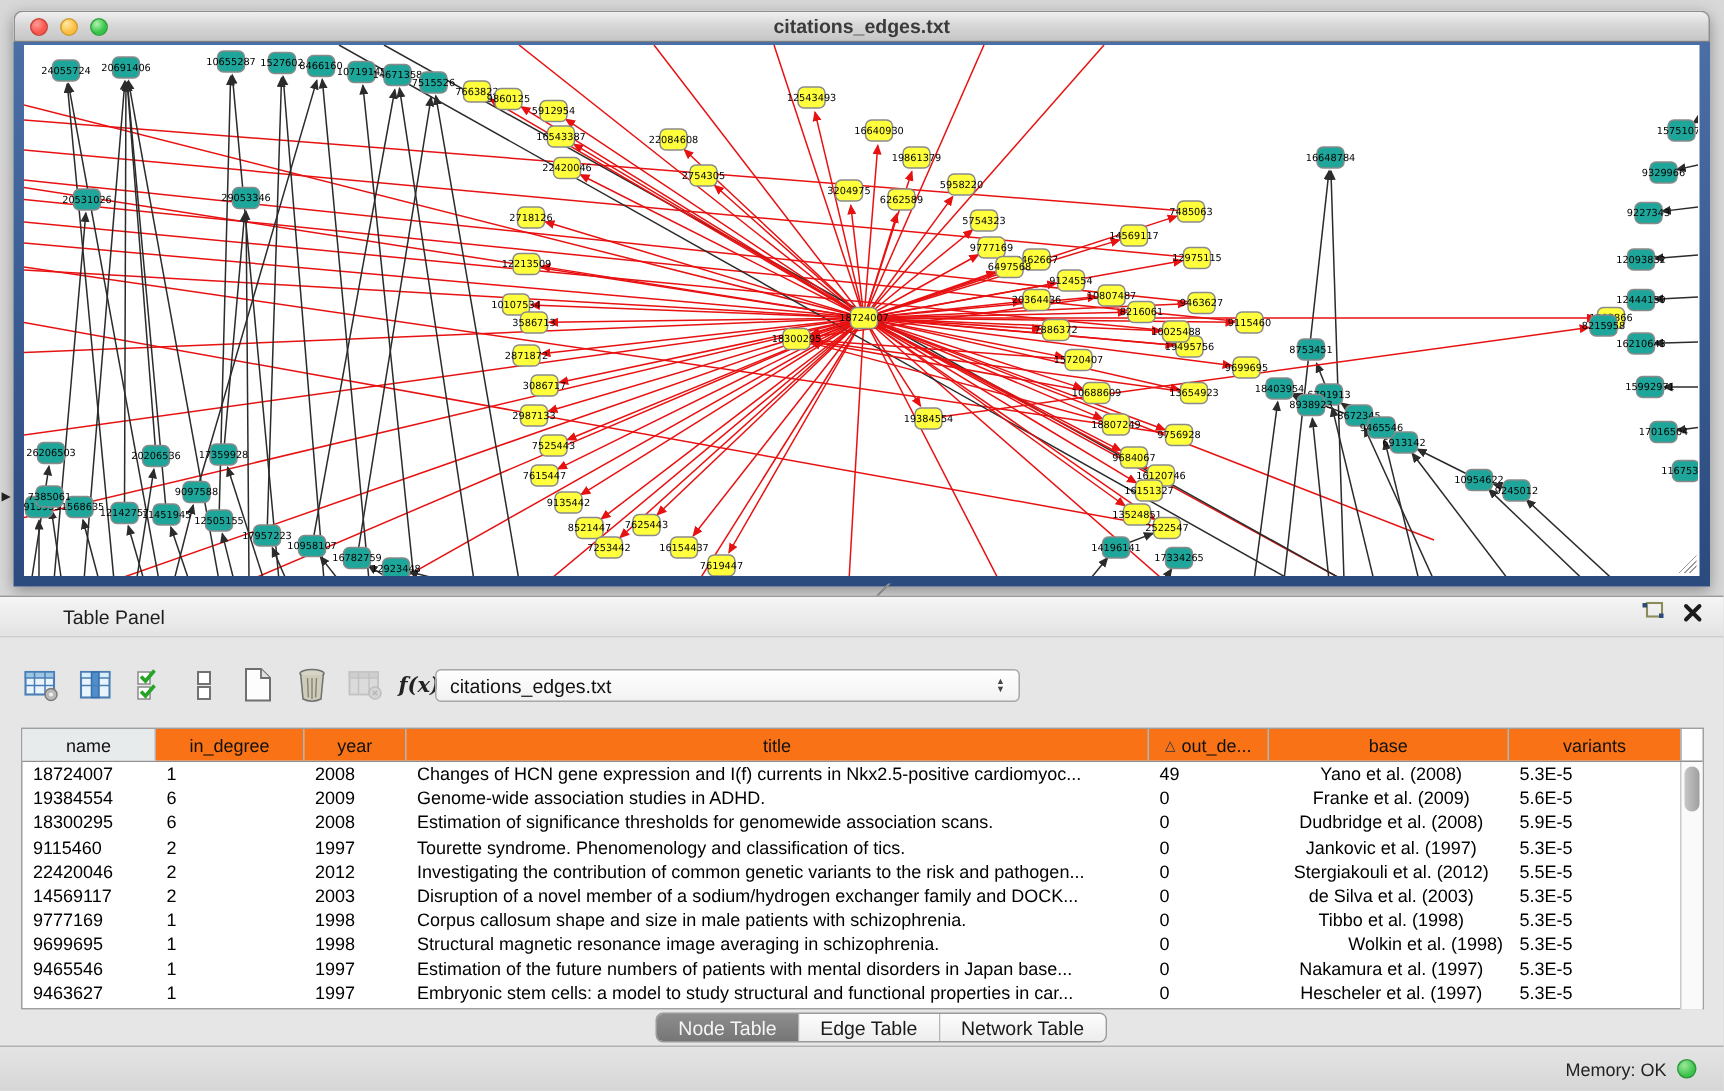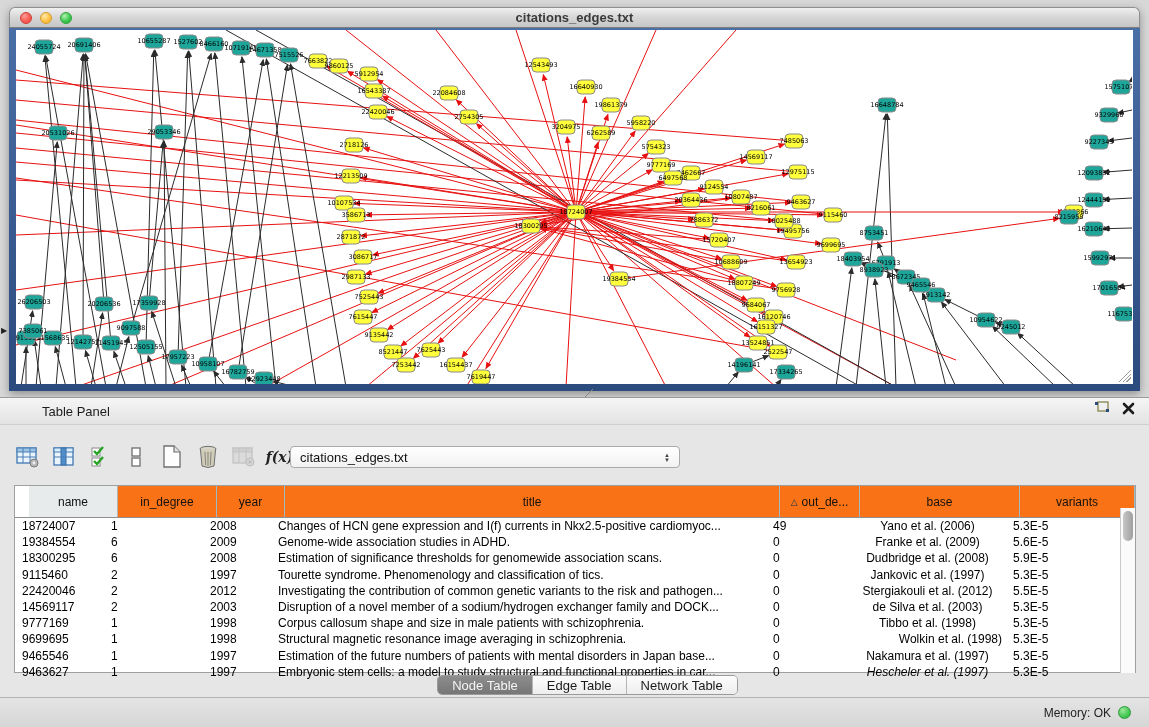--- a/index.html
+++ b/index.html
@@ -55,7 +55,7 @@
 
   .grid-box { position:absolute; left:14px; top:87px; width:1122px; height:188px;
     background:#ffffff; border:1px solid #9f9f9f; }
-  .grid-header { display:flex; height:32px; border-bottom:1px solid #8f8f8f;justify-content:flex-end; }
+  .grid-header { display:flex; height:22px; border-bottom:1px solid #8f8f8f; }
   .hcell { font-size:12px; color:#111; display:flex; align-items:center; justify-content:center;
     background:#f97316; border-right:1px solid #9fb9c6; height:100%; gap:4px; }
   .hcell.first { background:#e8ebec; border-right:1px solid #b3b3b3; }

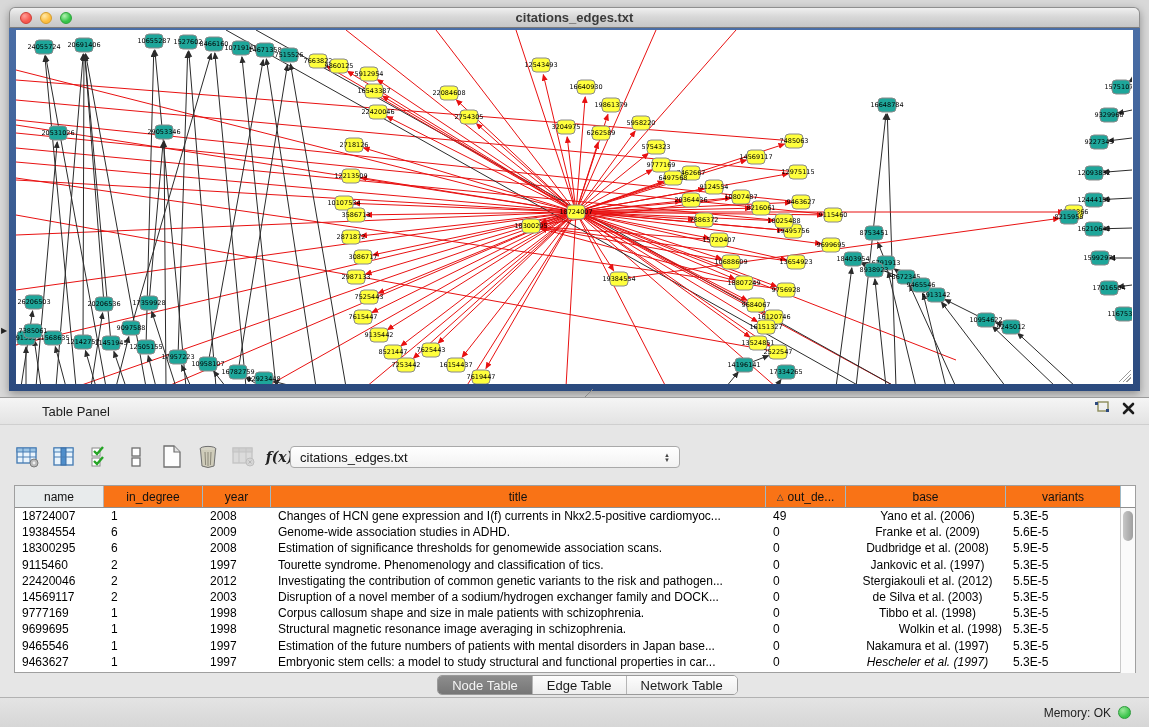--- a/index.html
+++ b/index.html
@@ -815,7 +815,7 @@
           <div class="gcell" style="width: 68px;">2008</div>
           <div class="gcell" style="width: 495px;">Changes of HCN gene expression and I(f) currents in Nkx2.5-positive cardiomyoc...</div>
           <div class="gcell" style="width: 80px;">49</div>
-          <div class="gcell" style="width: 160px; text-align: center;">Yano et al. (2006)</div>
+          <div class="gcell" style="width: 160px; text-align: center;">Yano et al. (2008)</div>
           <div class="gcell" style="width: 115px;">5.3E-5</div>
         </div>
         <div class="grow">

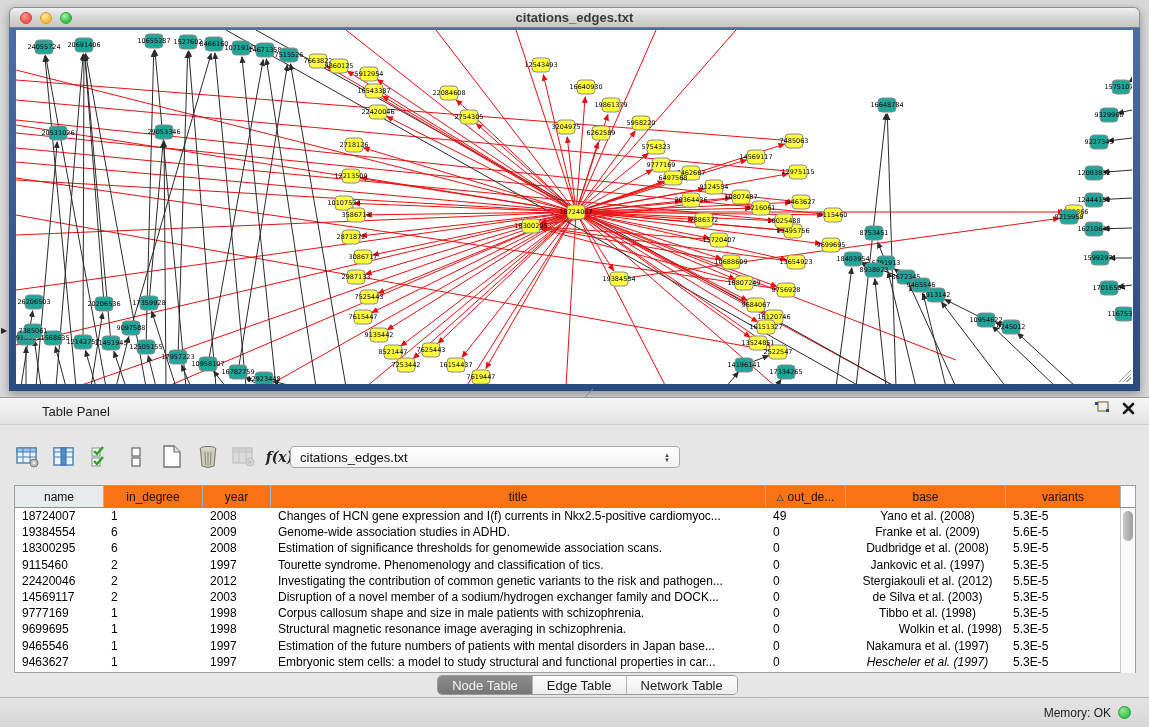--- a/index.html
+++ b/index.html
@@ -896,7 +896,7 @@
           <div class="gcell" style="width: 68px;">1997</div>
           <div class="gcell" style="width: 495px;">Embryonic stem cells: a model to study structural and functional properties in car...</div>
           <div class="gcell" style="width: 80px;">0</div>
-          <div class="gcell" style="width: 160px; text-align: center; font-style: italic;">Hescheler et al. (1997)</div>
+          <div class="gcell" style="width: 160px; text-align: center;">Hescheler et al. (1997)</div>
           <div class="gcell" style="width: 115px;">5.3E-5</div>
         </div>
       </div>

